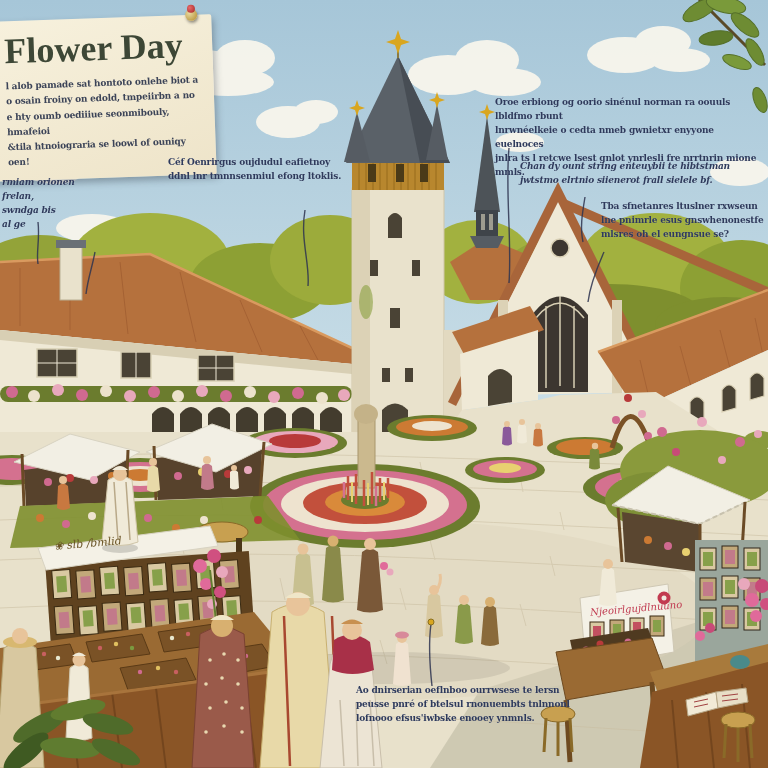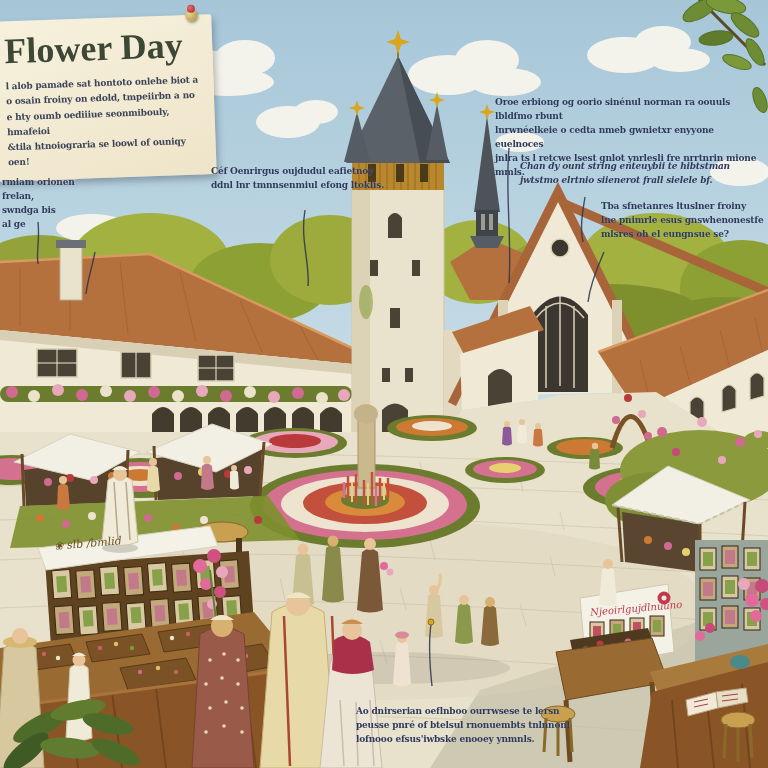--- a/index.html
+++ b/index.html
@@ -629,7 +629,7 @@
 <div class="ann" style="left:2px;top:176px;width:100px;">rmiam orionen frelan,
 swndga bis
 al ge</div>
-<div class="ann" style="left:168px;top:165px;width:190px;margin-left:43px;">Céf Oenrirgus oujdudul eafietnoy
+<div class="ann" style="left:168px;top:156px;width:190px;">Céf Oenrirgus oujdudul eafietnoy
 ddnl lnr tmnnsenmiul efong ltoklis.</div>
 <div class="ann" style="left:495px;top:96px;width:270px;">Oroe erbiong og oorio sinénul norman ra oouuls lbldfmo rbunt
 lnrwnéelkeie o cedta nmeb gwnietxr enyyone euelnoces

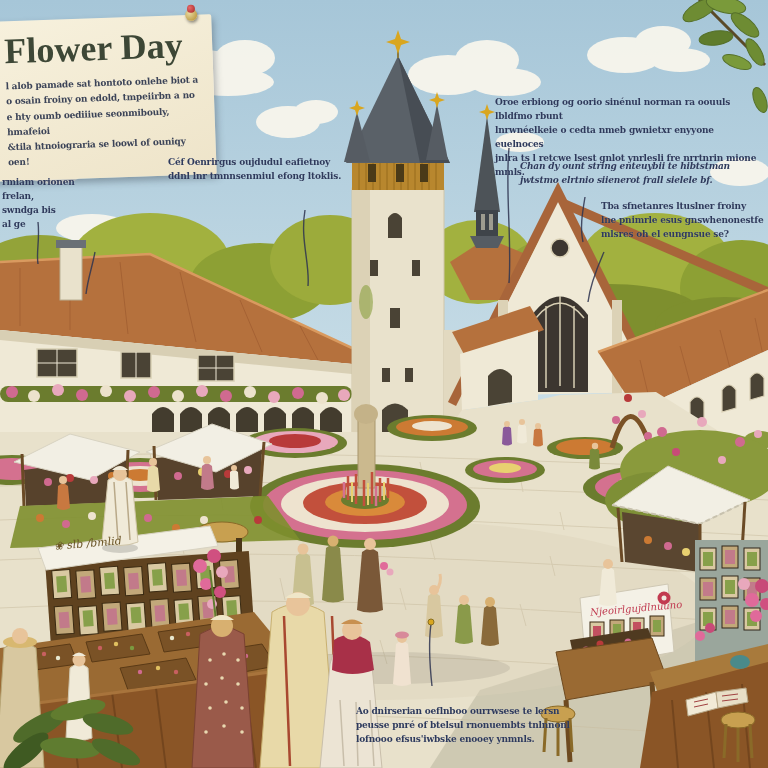--- a/index.html
+++ b/index.html
@@ -626,7 +626,7 @@
 &amp;tila htnoiograria se loowl of ouniqy oen!</div>
 </div>
 
-<div class="ann" style="left:2px;top:176px;width:100px;">rmiam orionen frelan,
+<div class="ann" style="left:2px;top:176px;width:100px;font-style:italic;">rmiam orionen frelan,
 swndga bis
 al ge</div>
 <div class="ann" style="left:168px;top:156px;width:190px;">Céf Oenrirgus oujdudul eafietnoy

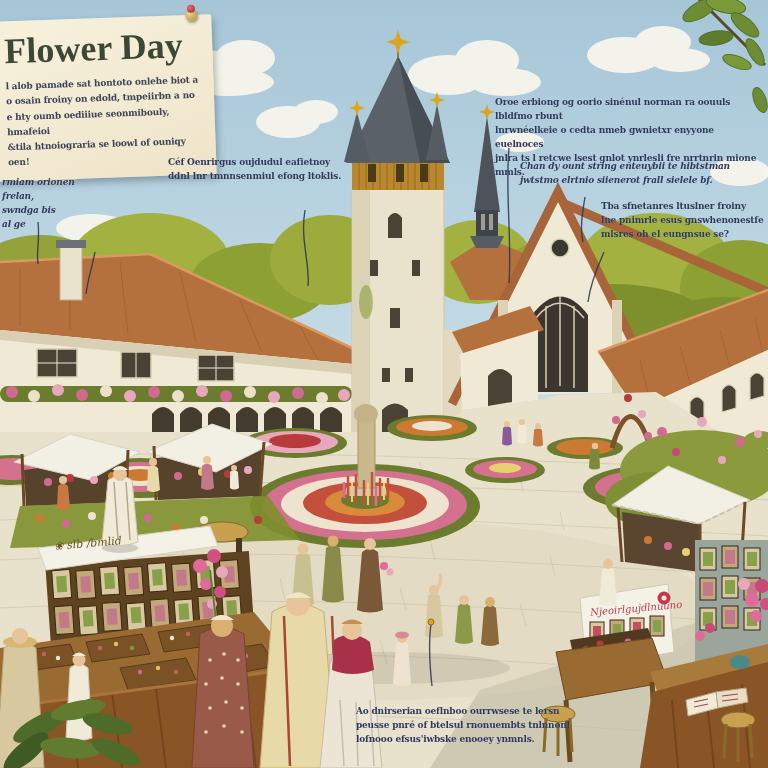--- a/index.html
+++ b/index.html
@@ -636,7 +636,7 @@
 jnlra ts l retcwe lsest gnlot ynrlesli fre nrrtnrin mione mmls.</div>
 <div class="ann" style="left:520px;top:160px;width:220px;font-style:italic;">Chan dy ount string enteuybii te hibtstman
 jwtstmo elrtnio siienerot frall sielele bf.</div>
-<div class="ann" style="left:601px;top:200px;width:165px;">Tba sfnetanres ltuslner froiny
+<div class="ann" style="left:601px;top:200px;width:165px;">Tba sfnetanres ltuslner rxwseun
 lne pnimrle esus gnswhenonestfe
 mlsres oh el eungnsue se?</div>
 <div class="ann" style="left:356px;top:684px;width:240px;margin-top:21px;">Ao dnirserian oeflnboo ourrwsese te lersn

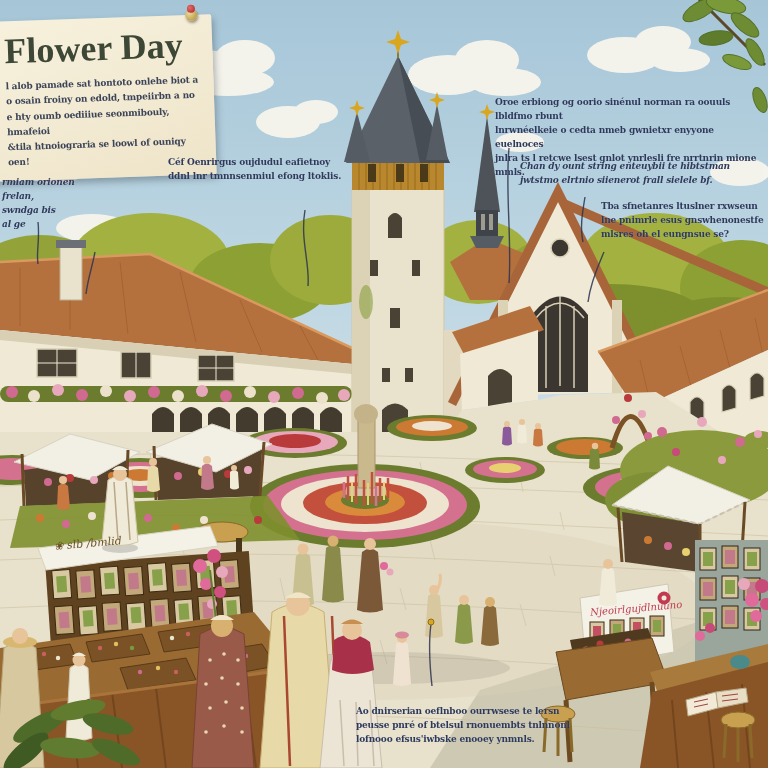--- a/index.html
+++ b/index.html
@@ -639,7 +639,7 @@
 <div class="ann" style="left:601px;top:200px;width:165px;">Tba sfnetanres ltuslner rxwseun
 lne pnimrle esus gnswhenonestfe
 mlsres oh el eungnsue se?</div>
-<div class="ann" style="left:356px;top:684px;width:240px;margin-top:21px;">Ao dnirserian oeflnboo ourrwsese te lersn
+<div class="ann" style="left:356px;top:684px;width:240px;">Ao dnirserian oeflnboo ourrwsese te lersn
 peusse pnré of btelsul rnonuembts tnlnnonl
 lofnooo efsus'iwbske enooey ynmnls.</div>
 

